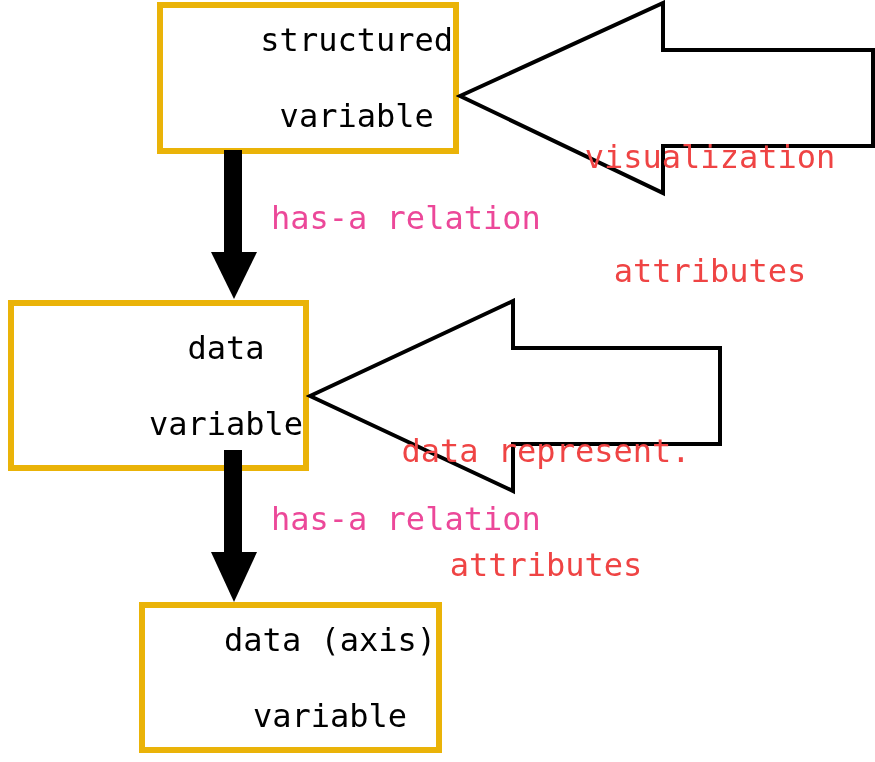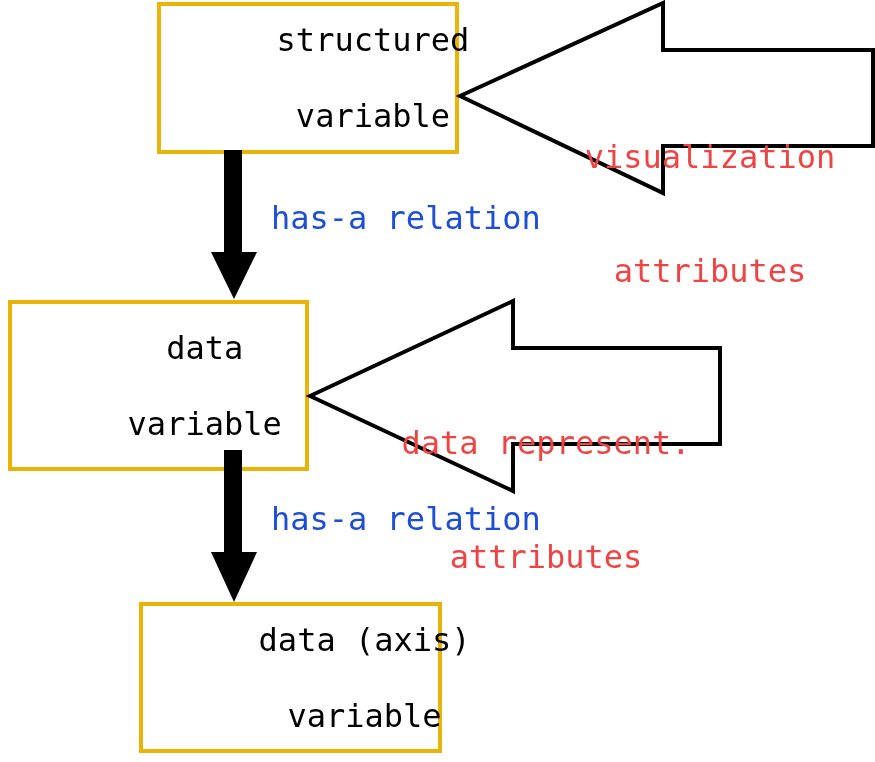--- a/index.html
+++ b/index.html
@@ -18,11 +18,11 @@
   .node-box {
     position: absolute;
     box-sizing: border-box;
-    border: 4px solid #eab308;
+    border: 6px solid #eab308;
     background: #ffffff;
     display: flex;
     align-items: center;
-    justify-content: flex-start;
+    justify-content: flex-end;
   }
   .node-label {
     font-family: "DejaVu Sans Mono", "Liberation Mono", monospace;

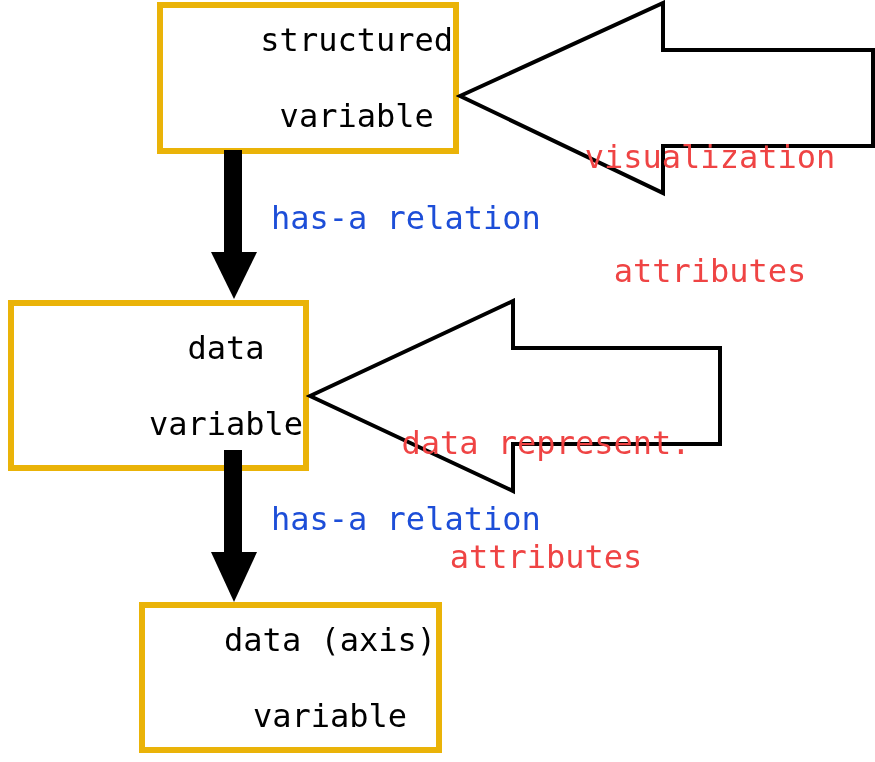--- a/index.html
+++ b/index.html
@@ -55,7 +55,7 @@
     font-family: "DejaVu Sans Mono", "Liberation Mono", monospace;
     font-size: 32px;
     line-height: 38px;
-    color: #1d4ed8;
+    color: #ec4899;
     white-space: pre;
   }
 

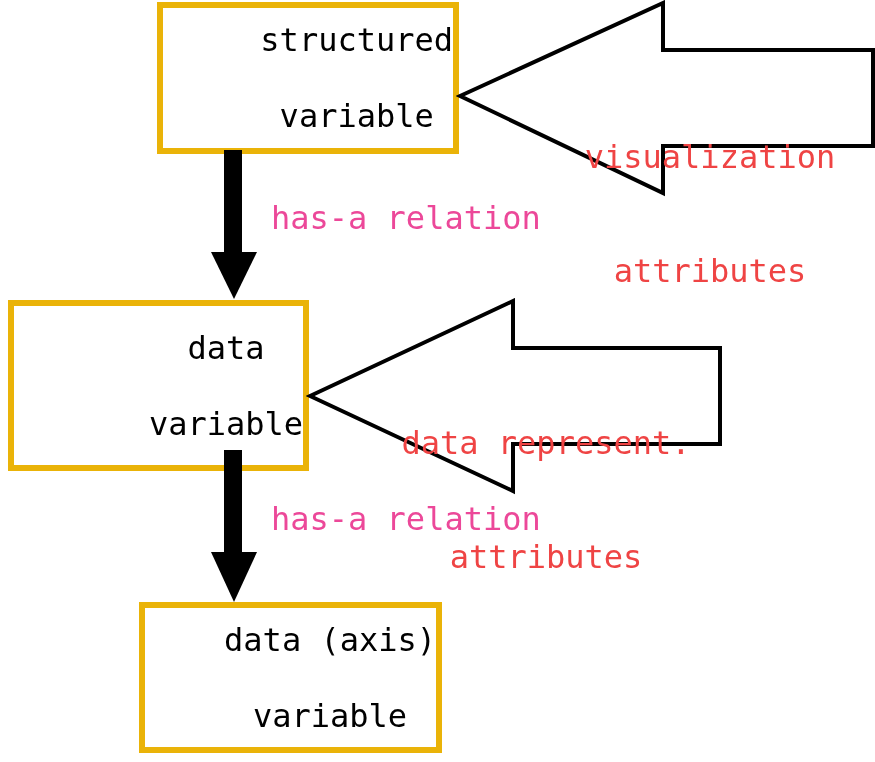--- a/index.html
+++ b/index.html
@@ -68,7 +68,7 @@
   #label-visualization-attributes { left: 560px; top: 62px;  width: 300px; }
 
   #arrow-data-represent-attributes { left: 306px; top: 298px; width: 418px; height: 198px; }
-  #label-data-represent-attributes { left: 396px; top: 348px; width: 300px; }
+  #label-data-represent-attributes { left: 396px; top: 356px; width: 300px; }
 
   #edge-has-a-relation-1 { left: 205px; top: 150px; width: 60px; height: 152px; }
   #label-has-a-relation-1 { left: 271px; top: 199px; }

